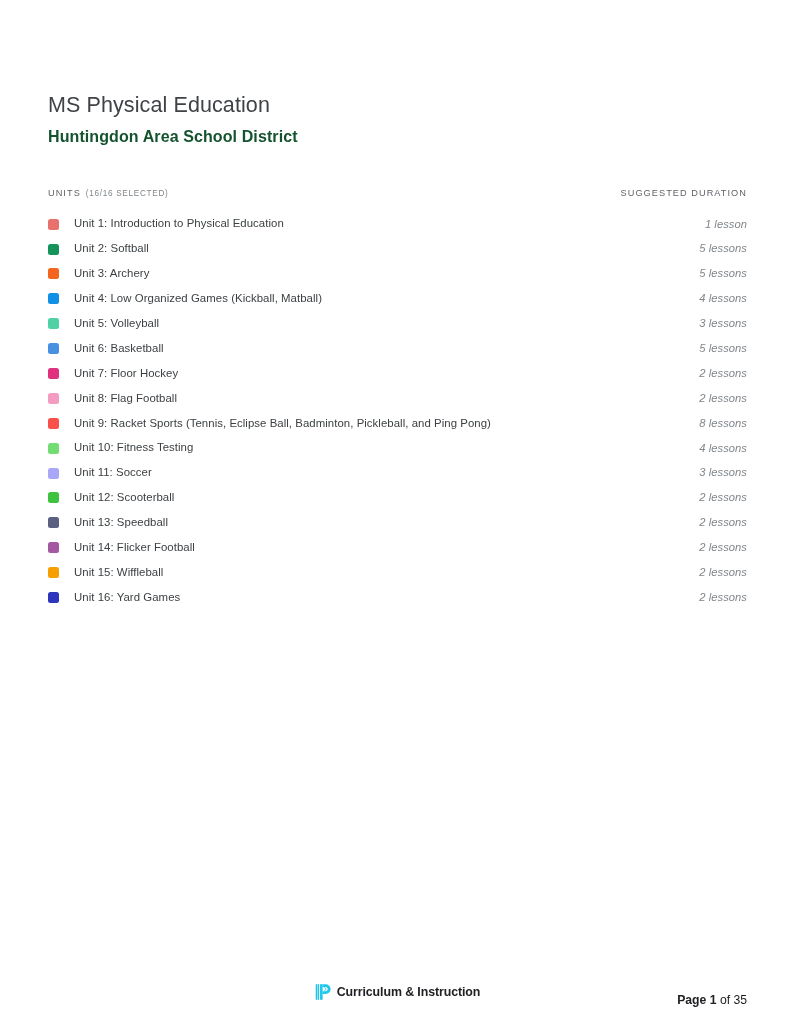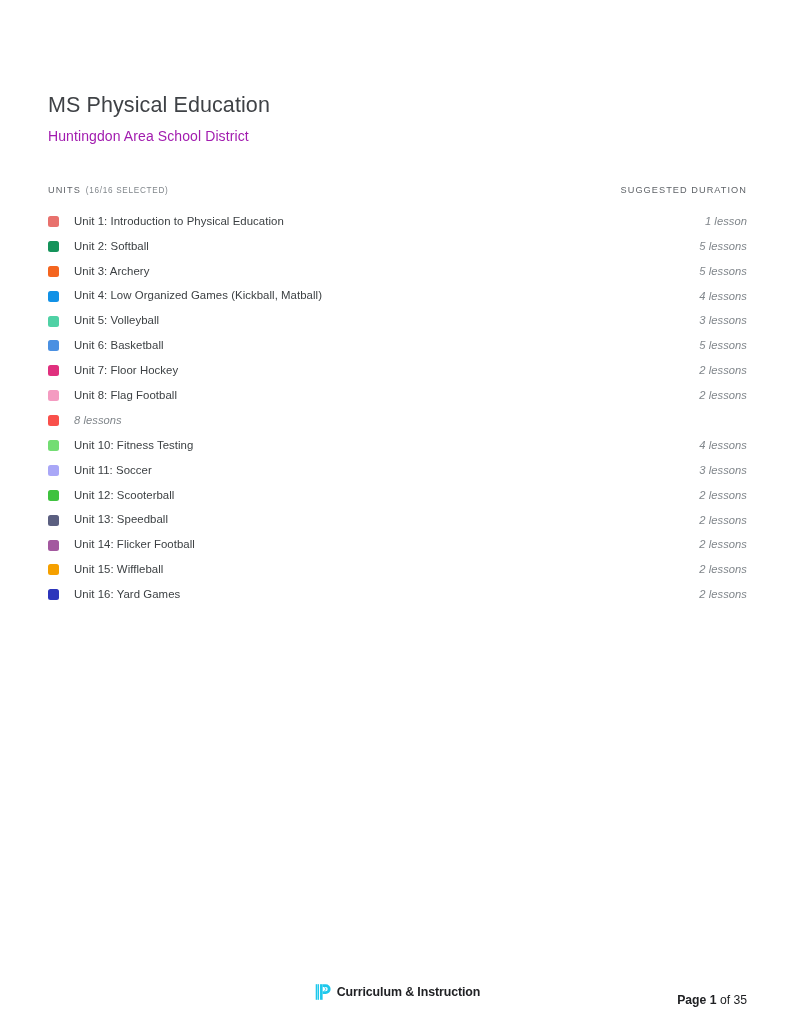--- a/index.html
+++ b/index.html
@@ -43,9 +43,9 @@
     white-space: nowrap;
   }
   .doc-subtitle {
-    font-size: 14px;
-    font-weight: 400;
-    color: #a21caf;
+    font-size: 16px;
+    font-weight: 700;
+    color: #14532d;
     letter-spacing: 0.1px;
     line-height: 1.3;
     margin: 8px 0 0 0;

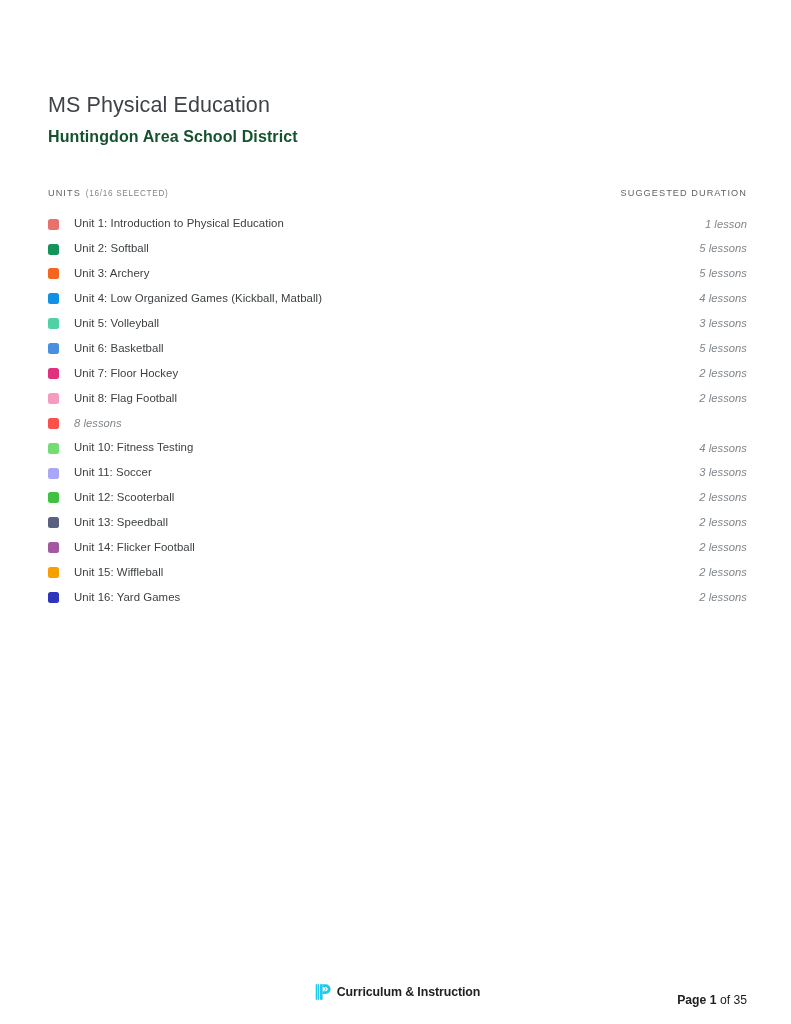--- a/index.html
+++ b/index.html
@@ -222,6 +222,7 @@
         </div>
         <div class="unit-row">
           <span class="unit-swatch" style="background: rgb(249, 80, 75);"></span>
+          <span class="unit-name">Unit 9: Racket Sports (Tennis, Eclipse Ball, Badminton, Pickleball, and Ping Pong)</span>
           <span class="unit-duration">8 lessons</span>
         </div>
         <div class="unit-row">

